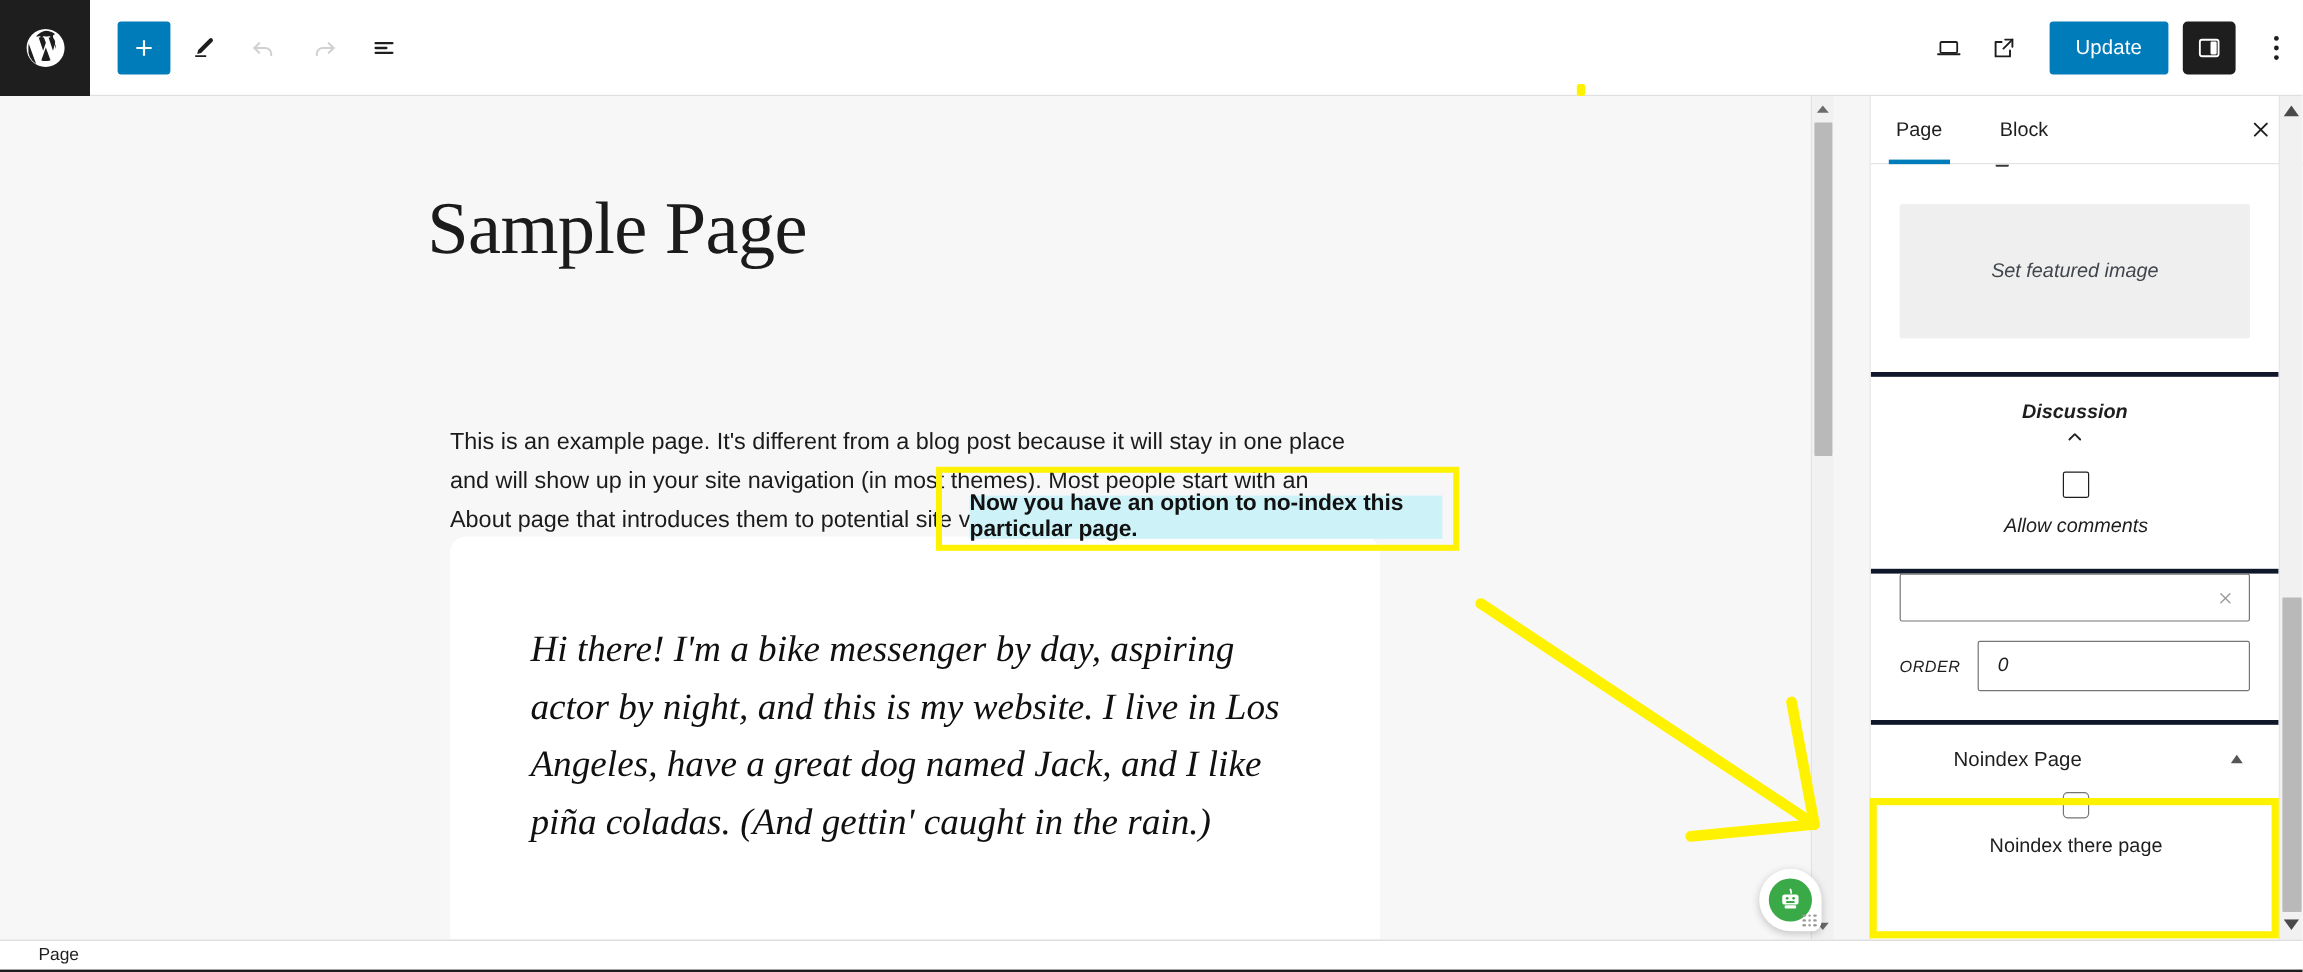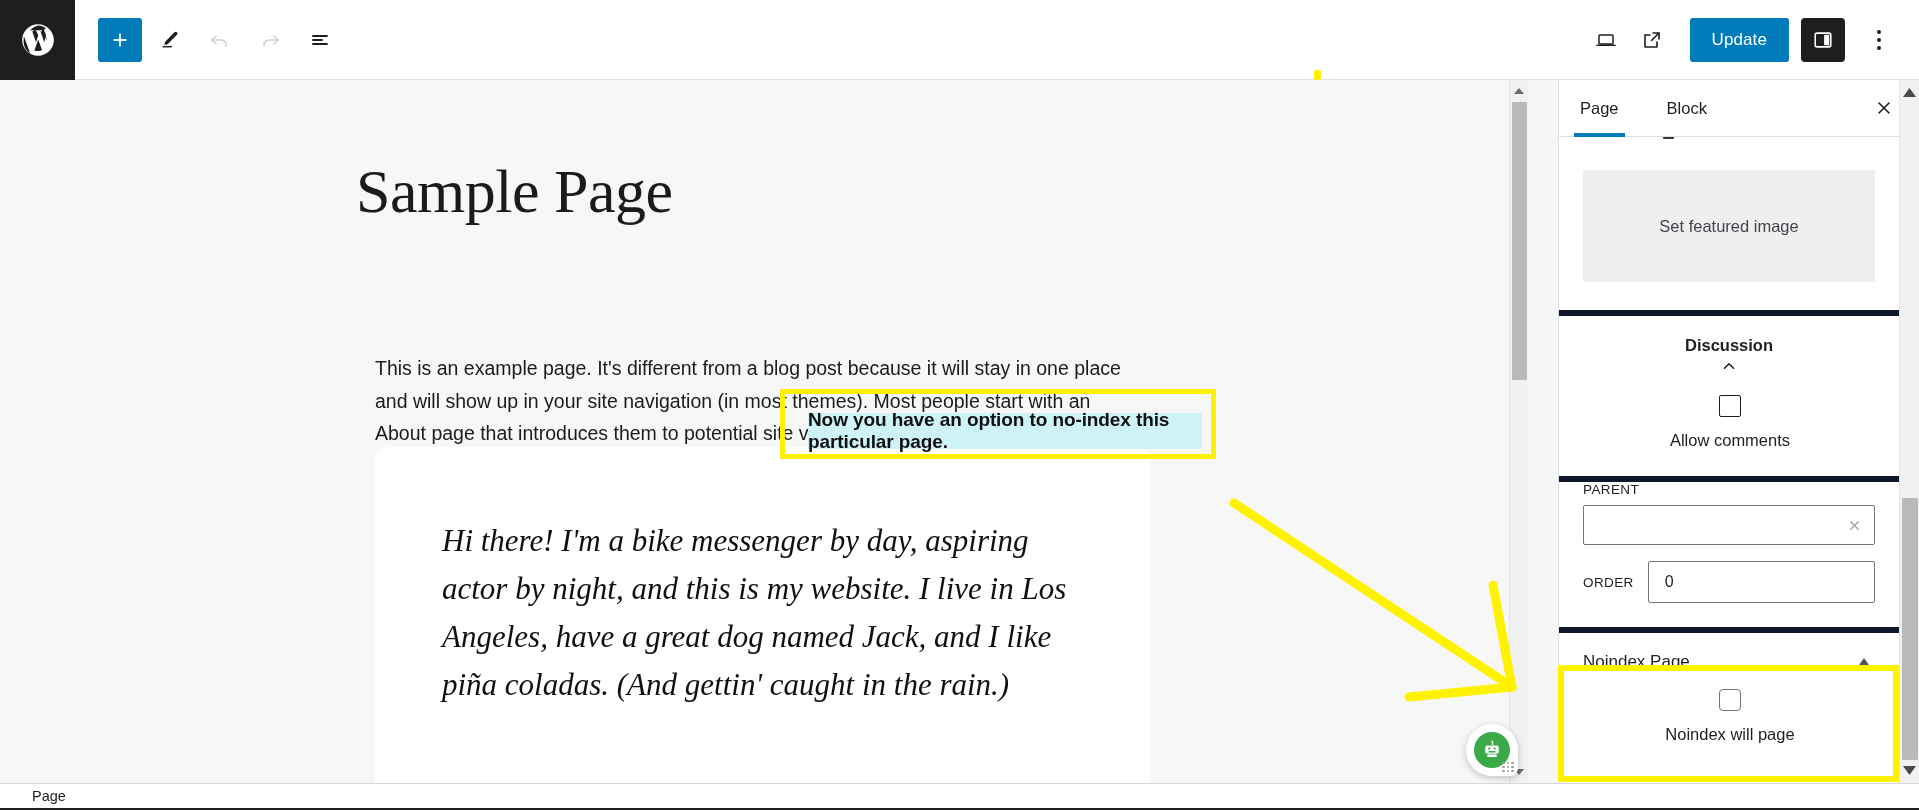--- a/index.html
+++ b/index.html
@@ -68,7 +68,6 @@
     display: flex;
     align-items: center;
     gap: 2px;
-    padding-right: 18px;
   }
   .update-btn {
     height: 44px;

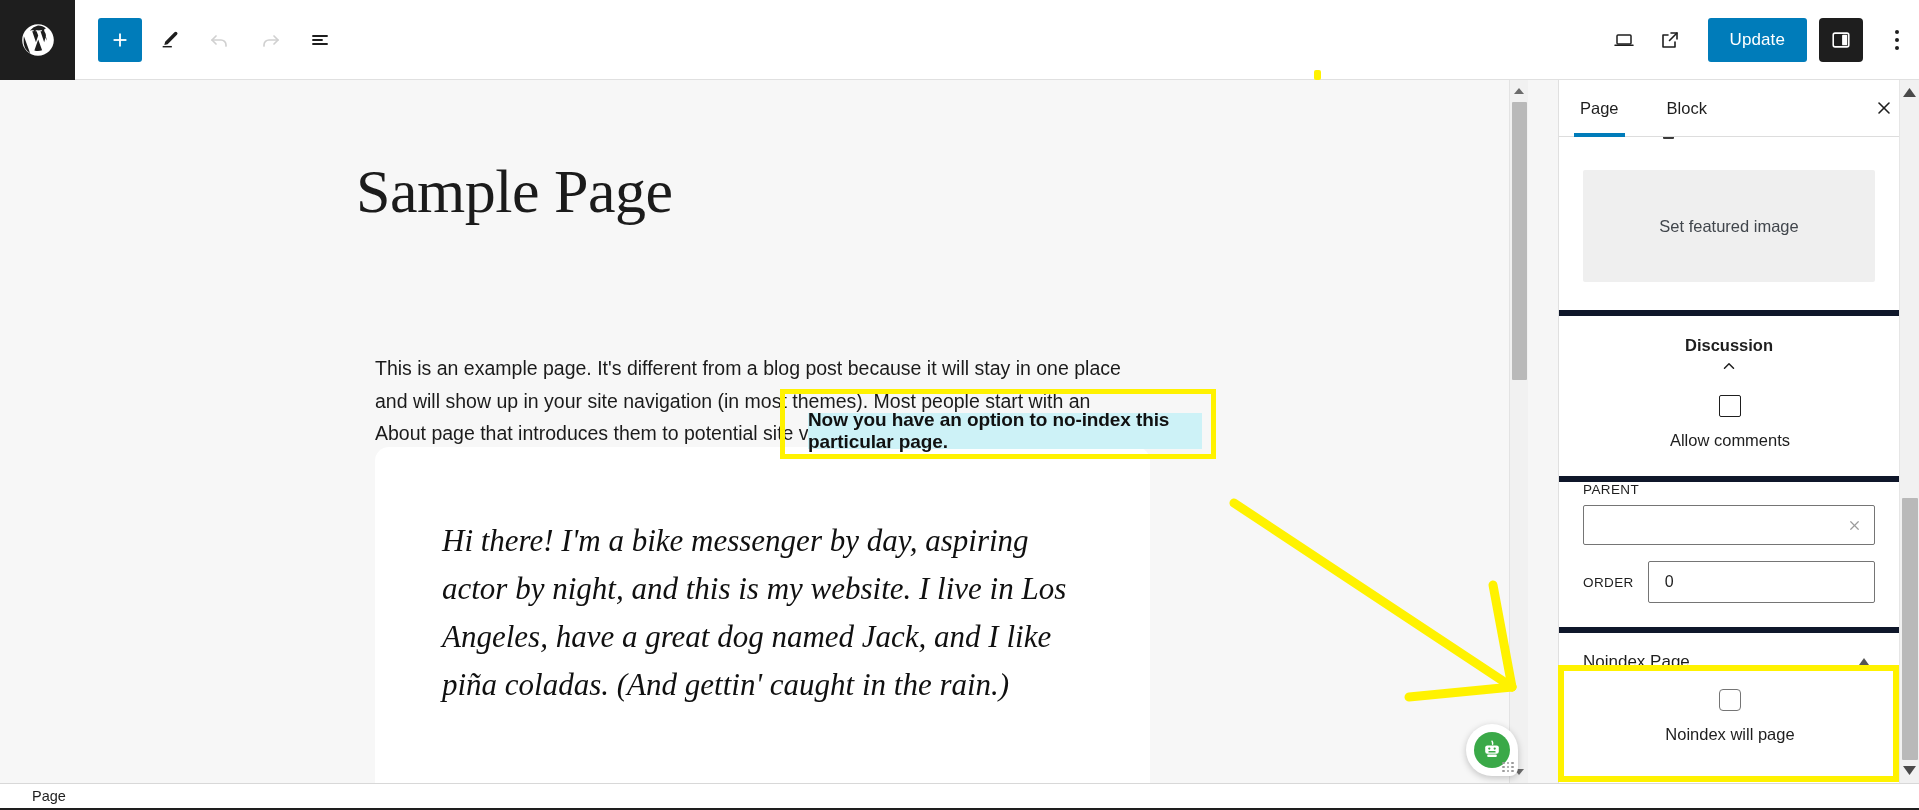--- a/index.html
+++ b/index.html
@@ -276,8 +276,9 @@
   .sb-arrow.down { bottom: 3px; }
 
   .sb-section {
-    border-bottom: 6px solid #0f172a;
+    border-bottom: 4px solid #0f172a;
     padding: 0 24px;
+    font-style: italic;
   }
   .sb-partial-top {
     height: 9px;

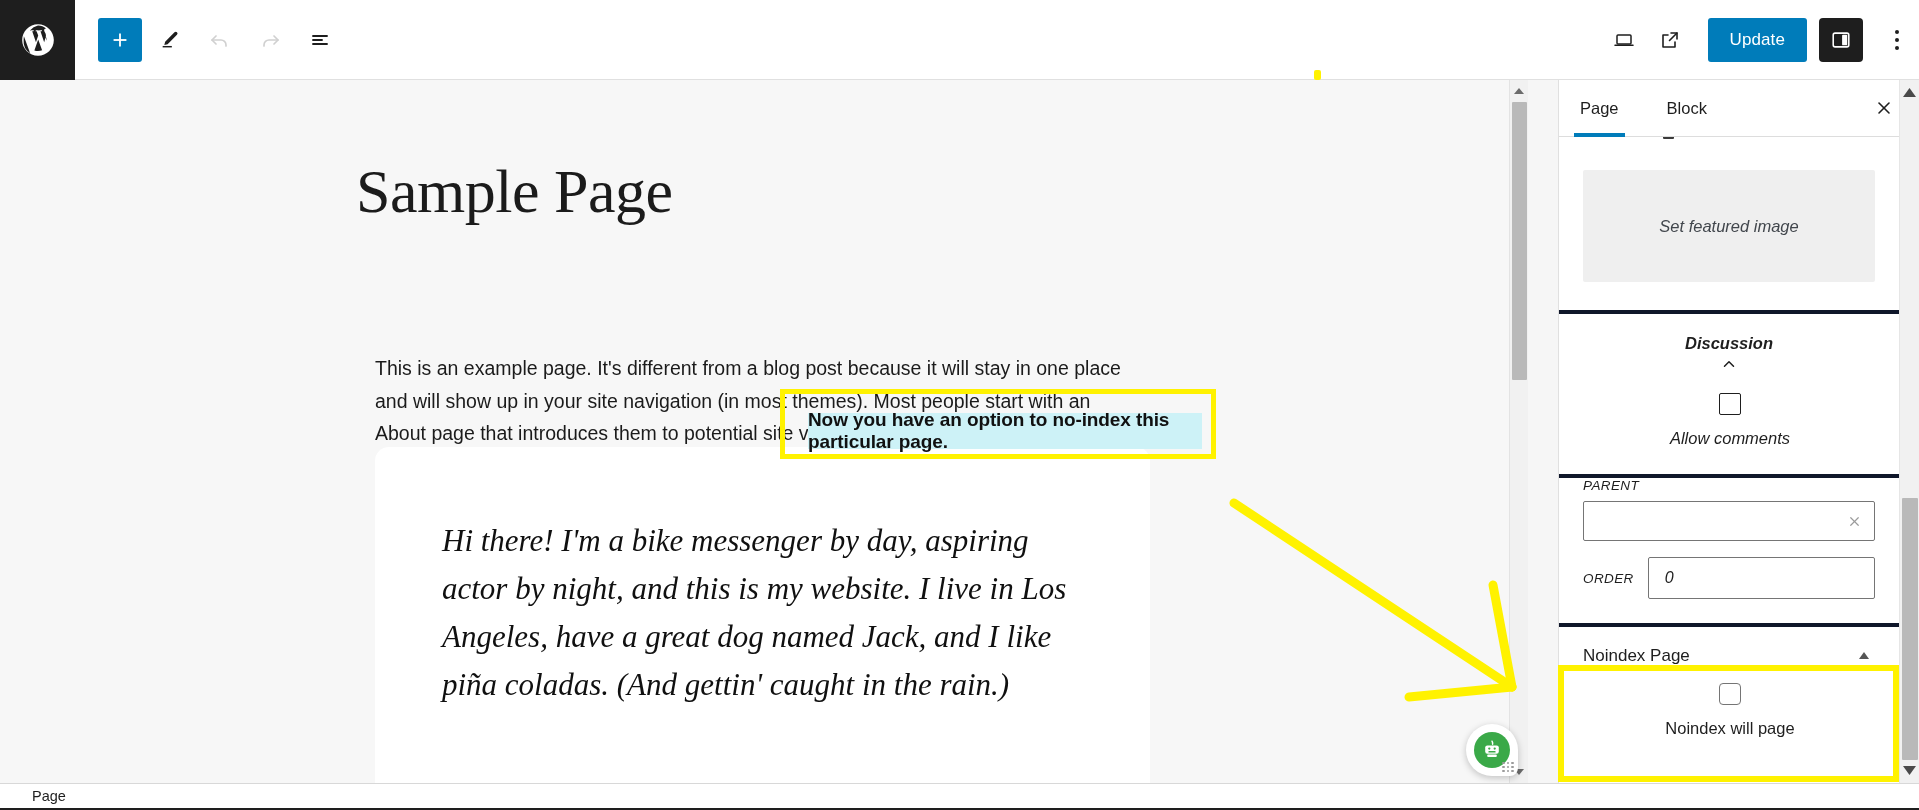--- a/index.html
+++ b/index.html
@@ -631,7 +631,6 @@
 
       <div class="sb-section">
 
-        <div class="field-label">PARENT</div>
         <div class="text-input">
           <span class="clear-x">
             <svg width="15" height="15" viewBox="0 0 24 24" stroke="#9b9b9b" stroke-width="1.9" stroke-linecap="round">

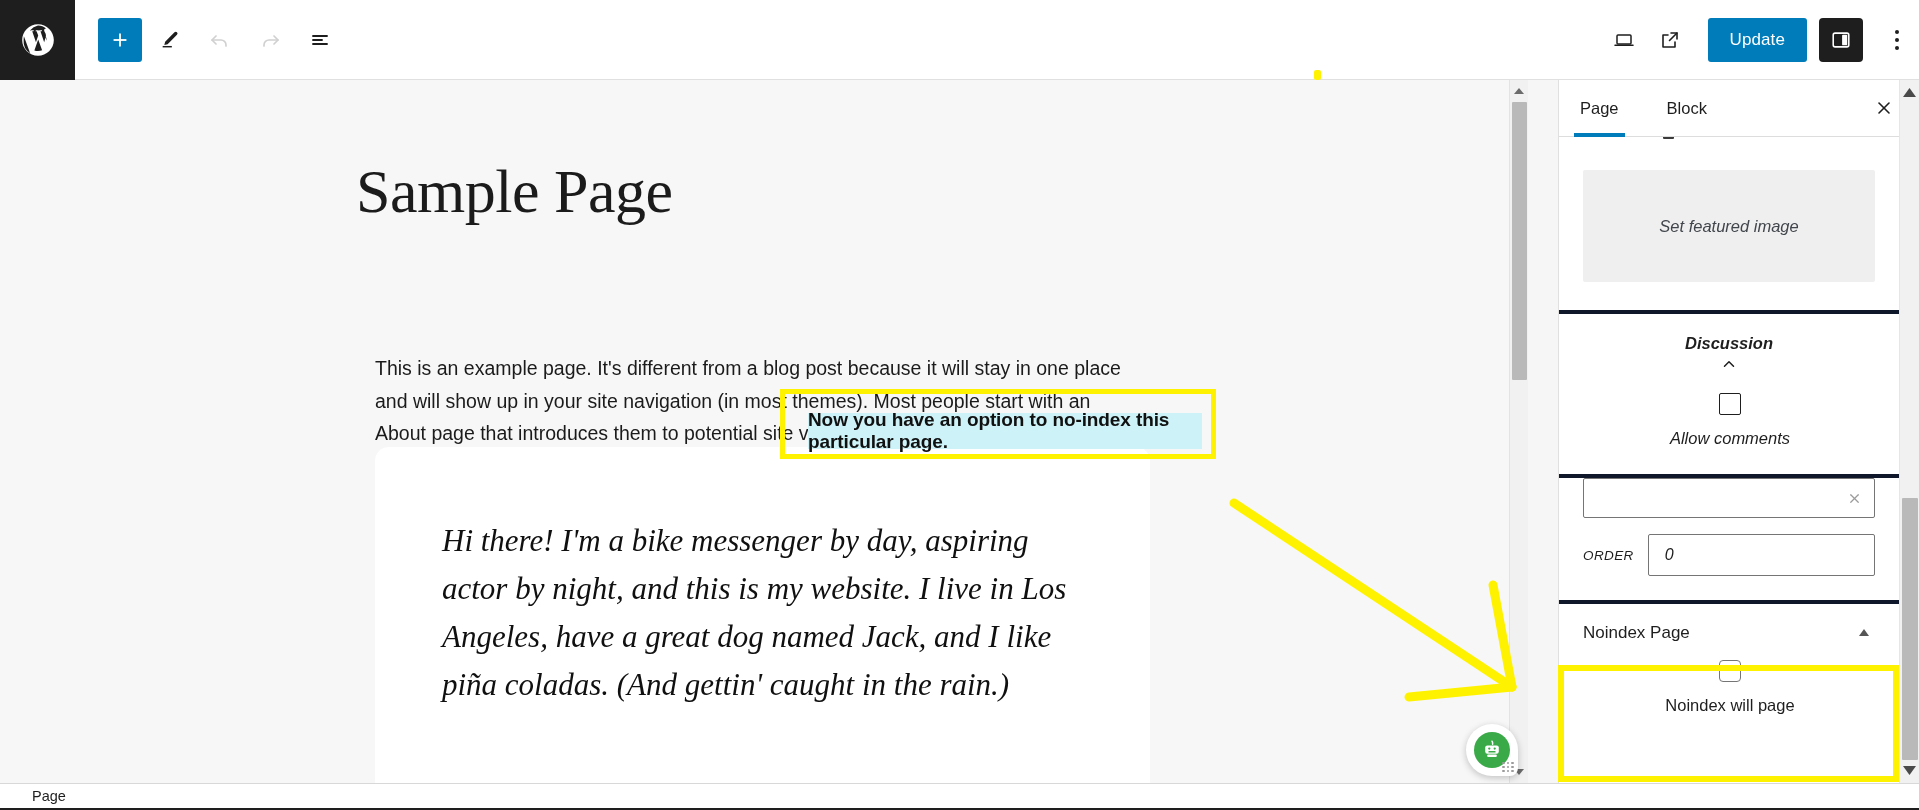--- a/index.html
+++ b/index.html
@@ -389,6 +389,7 @@
     display:flex; align-items:center; justify-content:space-between;
     padding: 18px 0 14px 0;
     cursor:pointer;
+    margin-left:45px;
   }
   .noindex-title { font-size: 17px; color:#1e1e1e; }
 

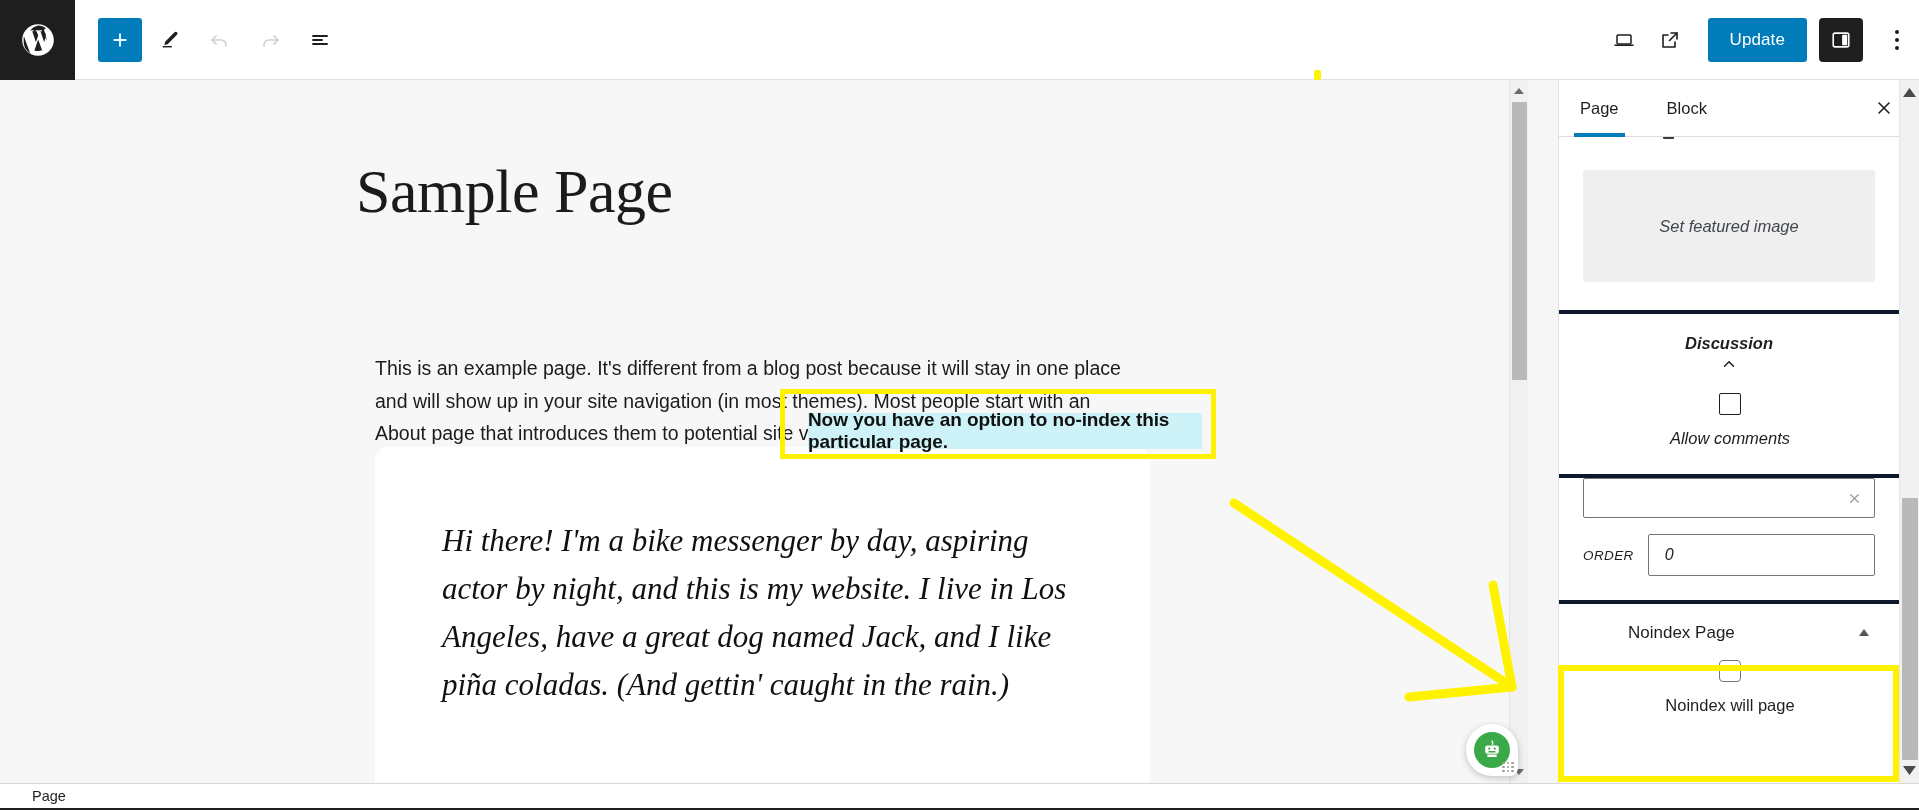--- a/index.html
+++ b/index.html
@@ -658,7 +658,7 @@
         </div>
         <div class="checkrow">
           <span class="cbox round"></span>
-          <span class="cklabel">Noindex will page</span>
+          <span class="cklabel">Noindex there page</span>
         </div>
       </div>
 

